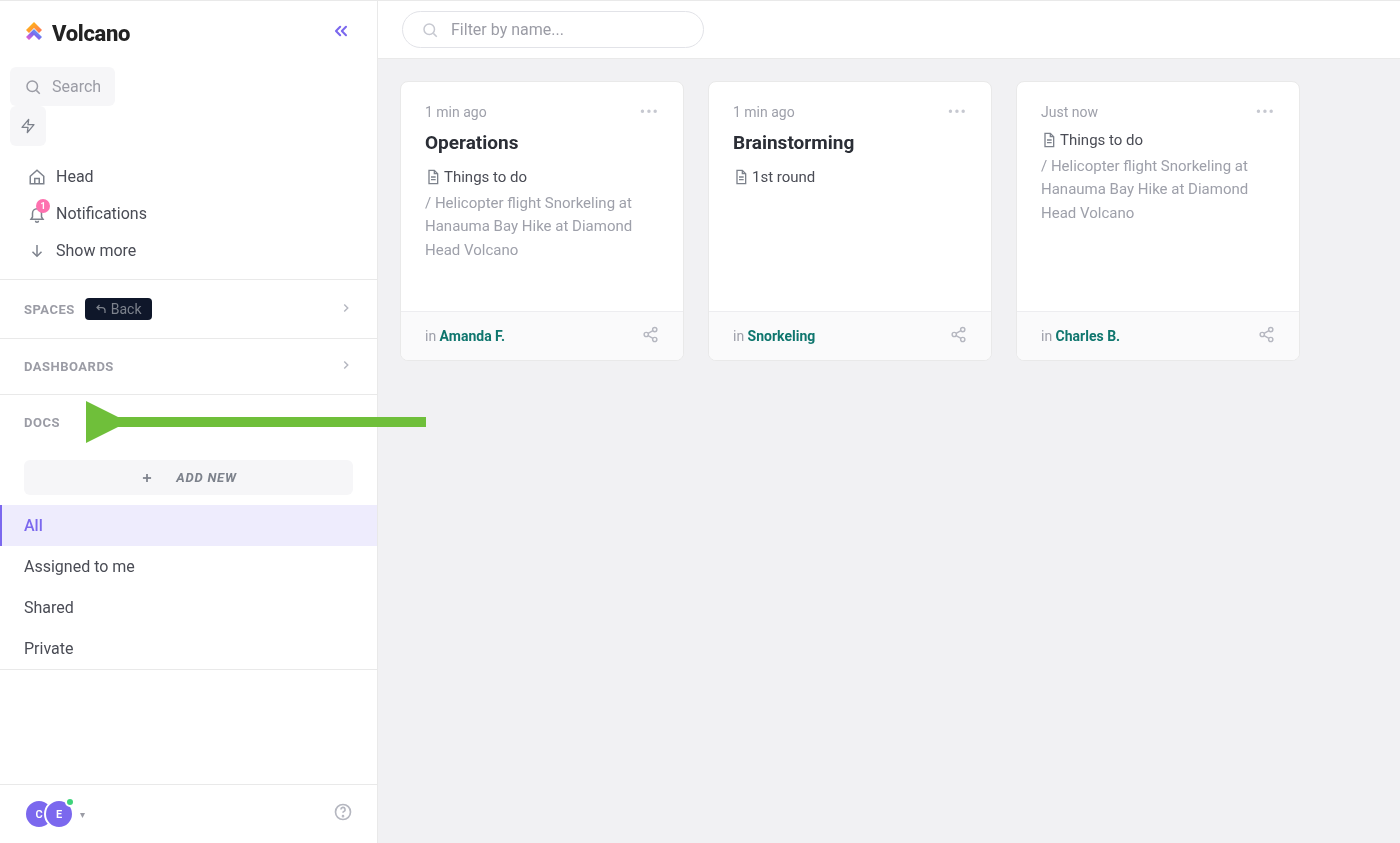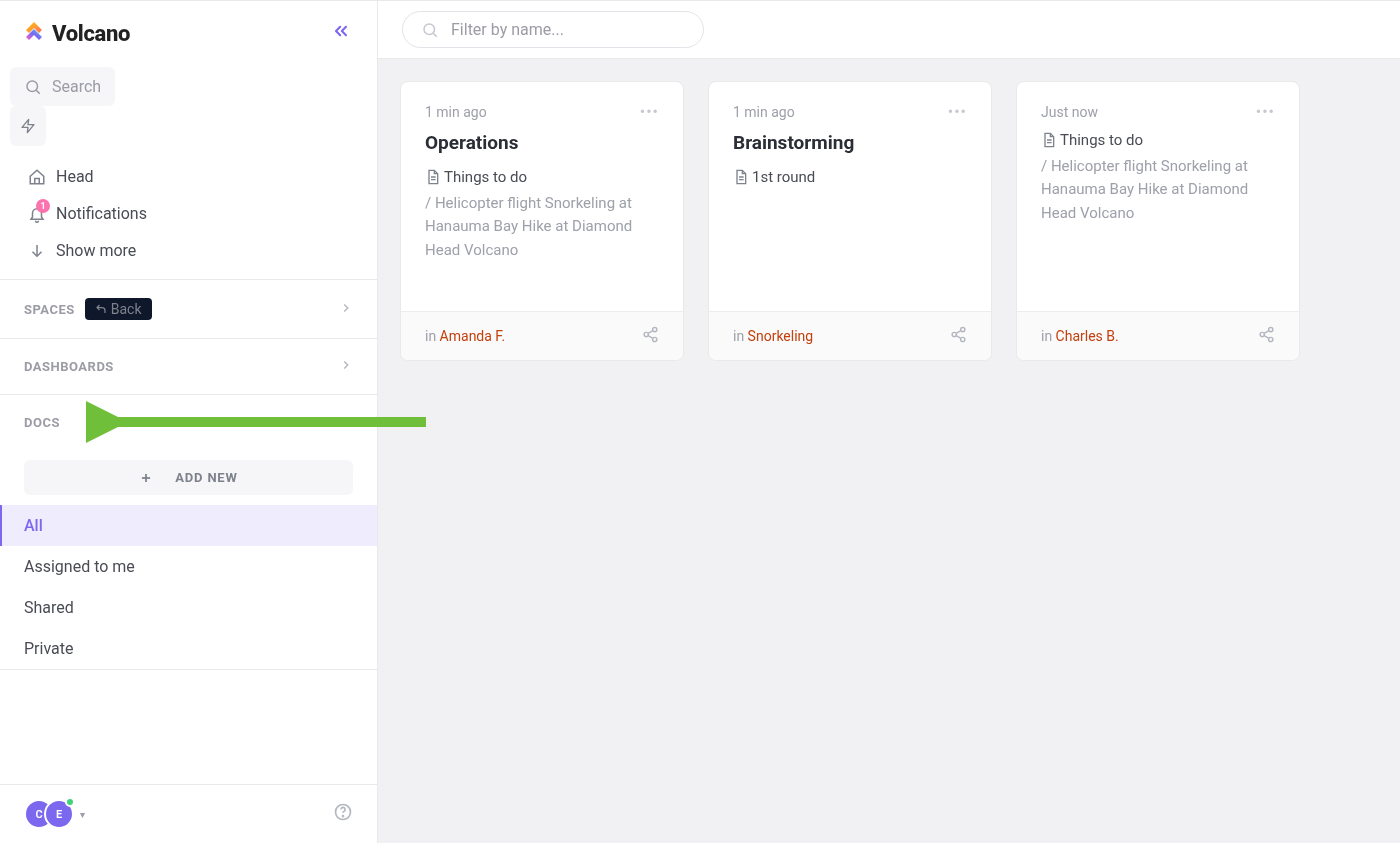--- a/index.html
+++ b/index.html
@@ -53,7 +53,7 @@
 .card-sub svg { width: 16px; height: 18px; stroke: #7d828c; }
 .card-desc { font-size: 15px; color: #9ea0aa; line-height: 1.55; }
 .card-footer { border-top: 1px solid #ededf0; background: #fafafb; padding: 14px 24px; display: flex; justify-content: space-between; align-items: center; font-size: 14px; color: #9ea0aa; }
-.card-footer .loc { color: #c2410c; }
+.card-footer .loc { color: #0f766e; font-weight: bold; }
 .share-icon { color: #b5b7c0; cursor: pointer; }
 .doc-bottom-border { border-bottom: 1px solid #e9e9e9; }
 

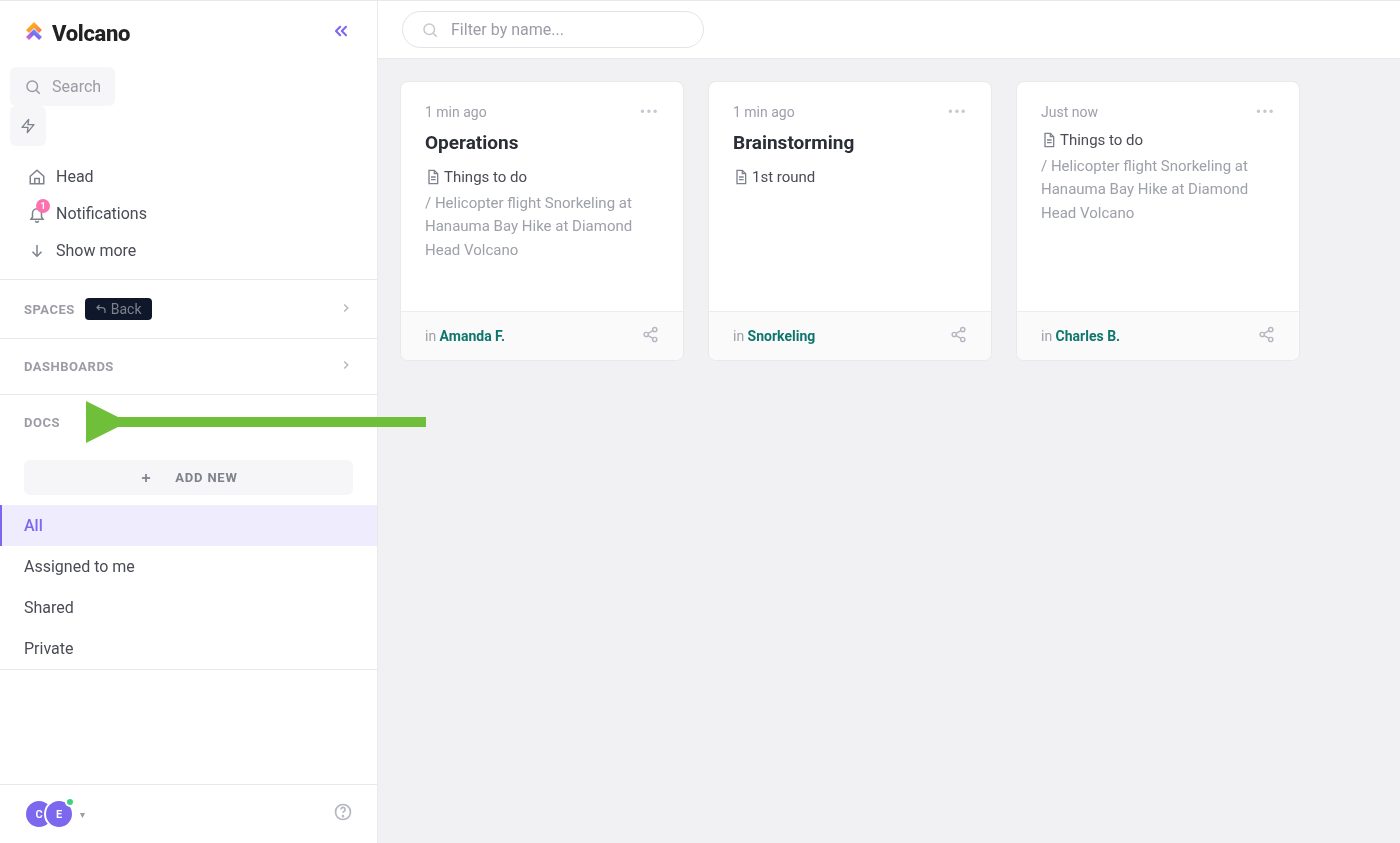--- a/index.html
+++ b/index.html
@@ -28,7 +28,7 @@
 .back-chip { background: #0f172a; border-radius: 4px; padding: 3px 10px; font-size: 14px; color: #7d828c; display: flex; align-items: center; gap: 4px; }
 .chev { color: #b5b7c0; }
 .chev svg { width: 14px; height: 14px; }
-.add-new-btn { margin: 10px 24px 10px 24px; background: #f6f6f8; border-radius: 6px; padding: 10px; text-align: right; font-size: 13px; font-weight: 700; color: #7d828c; letter-spacing: 0.8px; cursor: pointer; display: flex; align-items: center; justify-content: center; gap: 22px; }
+.add-new-btn { margin: 10px 24px 10px 24px; background: #f6f6f8; border-radius: 6px; padding: 10px; text-align: right; font-size: 13px; font-weight: 700; color: #7d828c; letter-spacing: 0.8px; cursor: pointer; display: flex; align-items: center; justify-content: center; gap: 22px; font-style: italic; }
 .docs-list { }
 .docs-item { padding: 11px 24px; font-size: 16px; color: #4a4c55; cursor: pointer; }
 .docs-item.active { background: #eeecfd; color: #7b68ee; font-weight: 500; border-left: 2px solid #7b68ee; padding-left: 22px; }

